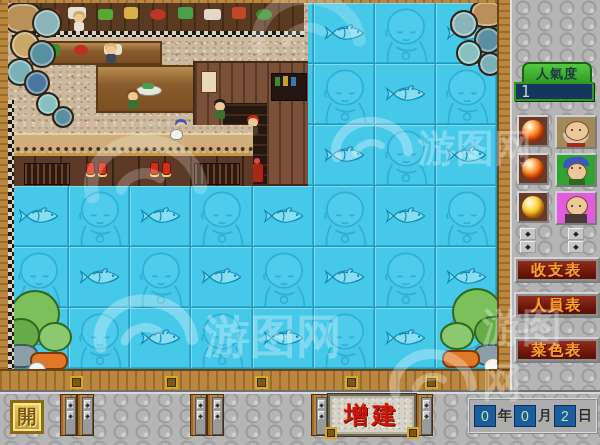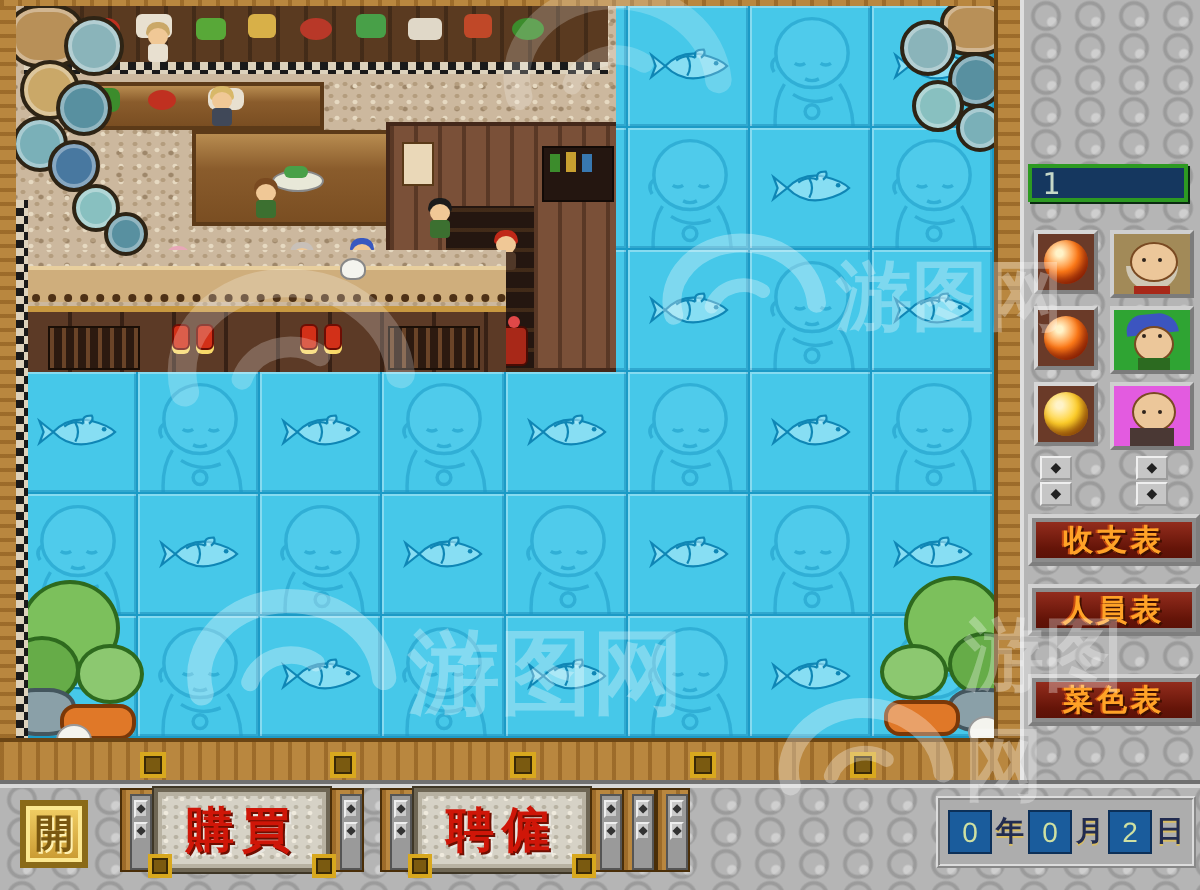--- a/index.html
+++ b/index.html
@@ -926,6 +926,7 @@
 </div>
 
 <div id="sidebar" class="cloudbg">
+  <div class="tab" style="left:10px;top:62px;width:66px;height:20px;">人氣度</div>
   <div class="valbox" style="left:2px;top:82px;width:80px;height:19px;">1</div>
   <div id="staff-rows">
         <div class="staff-row" style="top: 115px;">

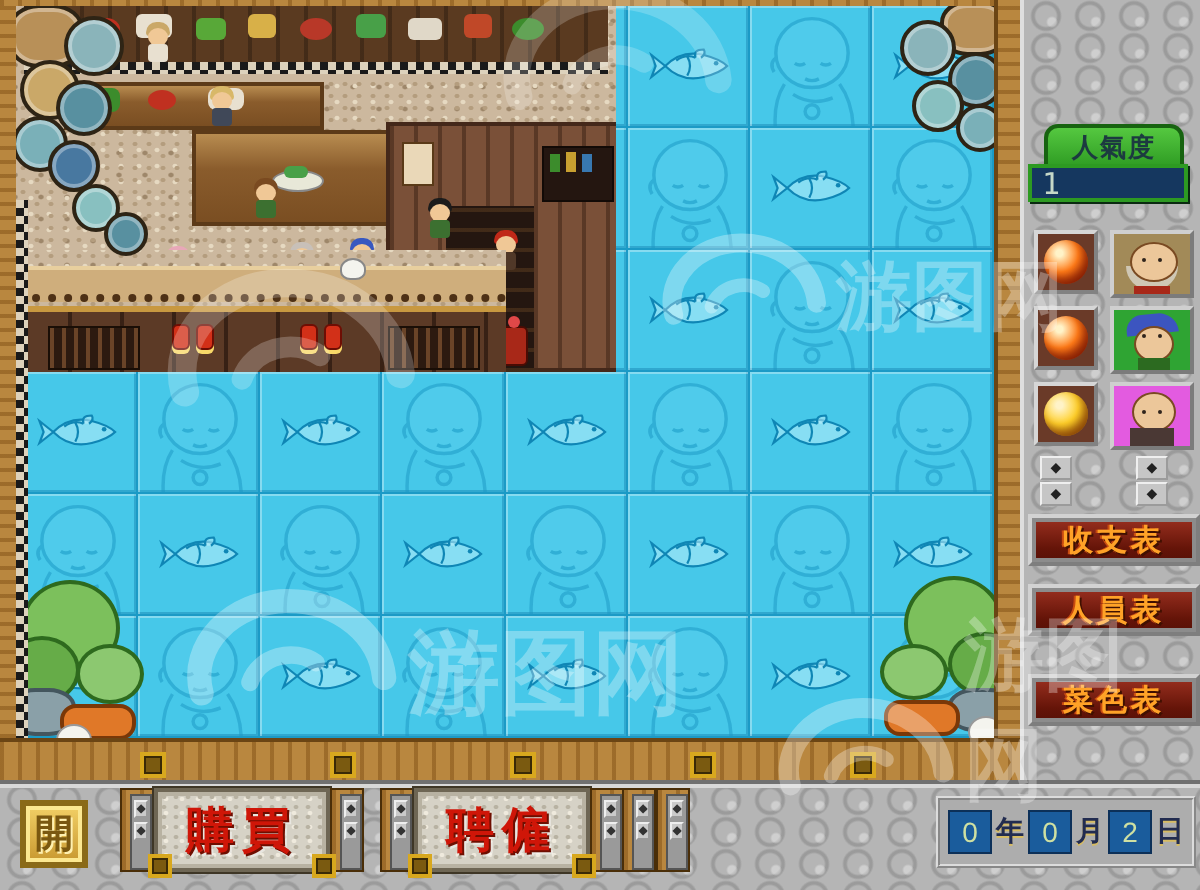--- a/index.html
+++ b/index.html
@@ -993,7 +993,6 @@
               <div class="stud">◆</div>
             </div>
           </div>
-          <div class="stone">購買<div class="orn" style="left: -5px; bottom: -5px; top: auto;"></div><div class="orn" style="right: -5px; bottom: -5px; top: auto;"></div></div>
           <div class="post woodH">
             <div class="clasp">
               <div class="stud">◆</div>

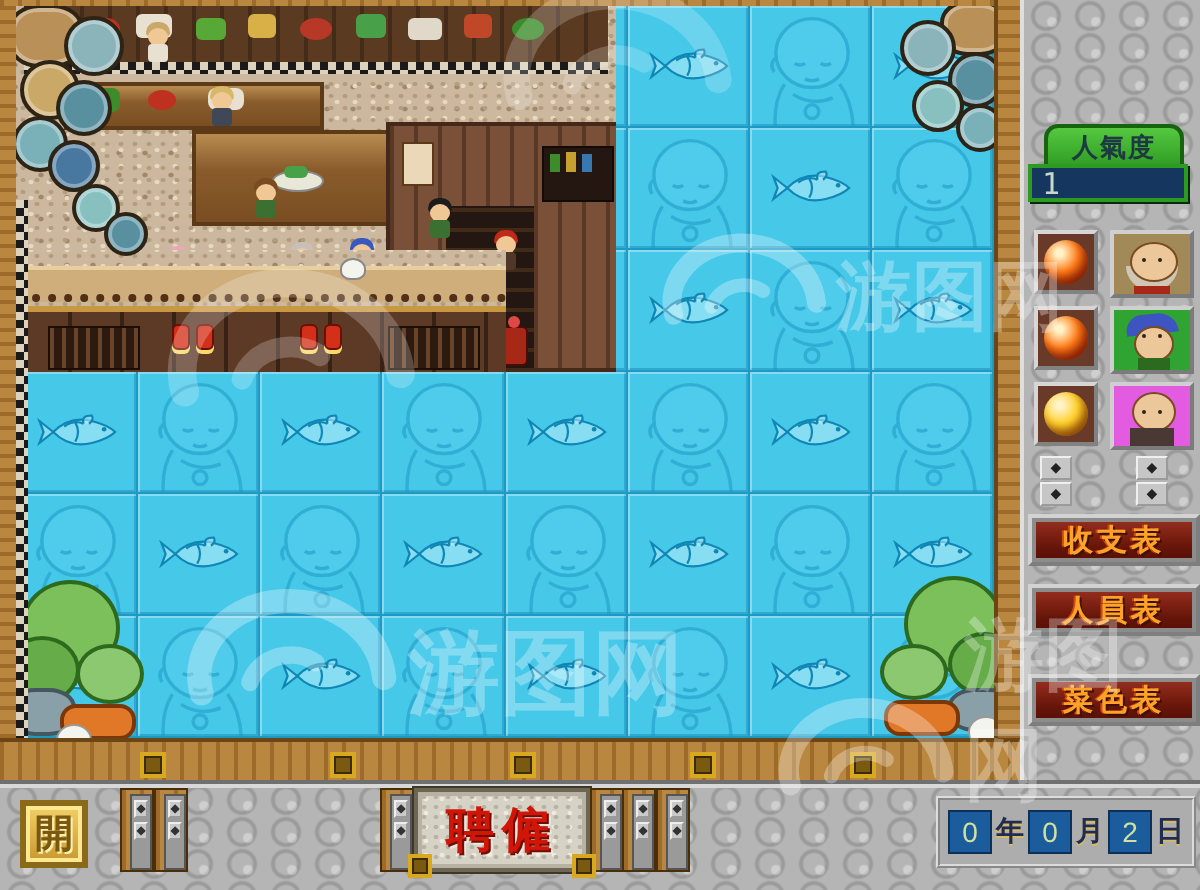--- a/index.html
+++ b/index.html
@@ -1007,7 +1007,6 @@
               <div class="stud">◆</div>
             </div>
           </div>
-          <div class="stone">聘僱<div class="orn" style="left: -5px; bottom: -5px; top: auto;"></div><div class="orn" style="right: -5px; bottom: -5px; top: auto;"></div></div>
           <div class="post woodH">
             <div class="clasp">
               <div class="stud">◆</div>

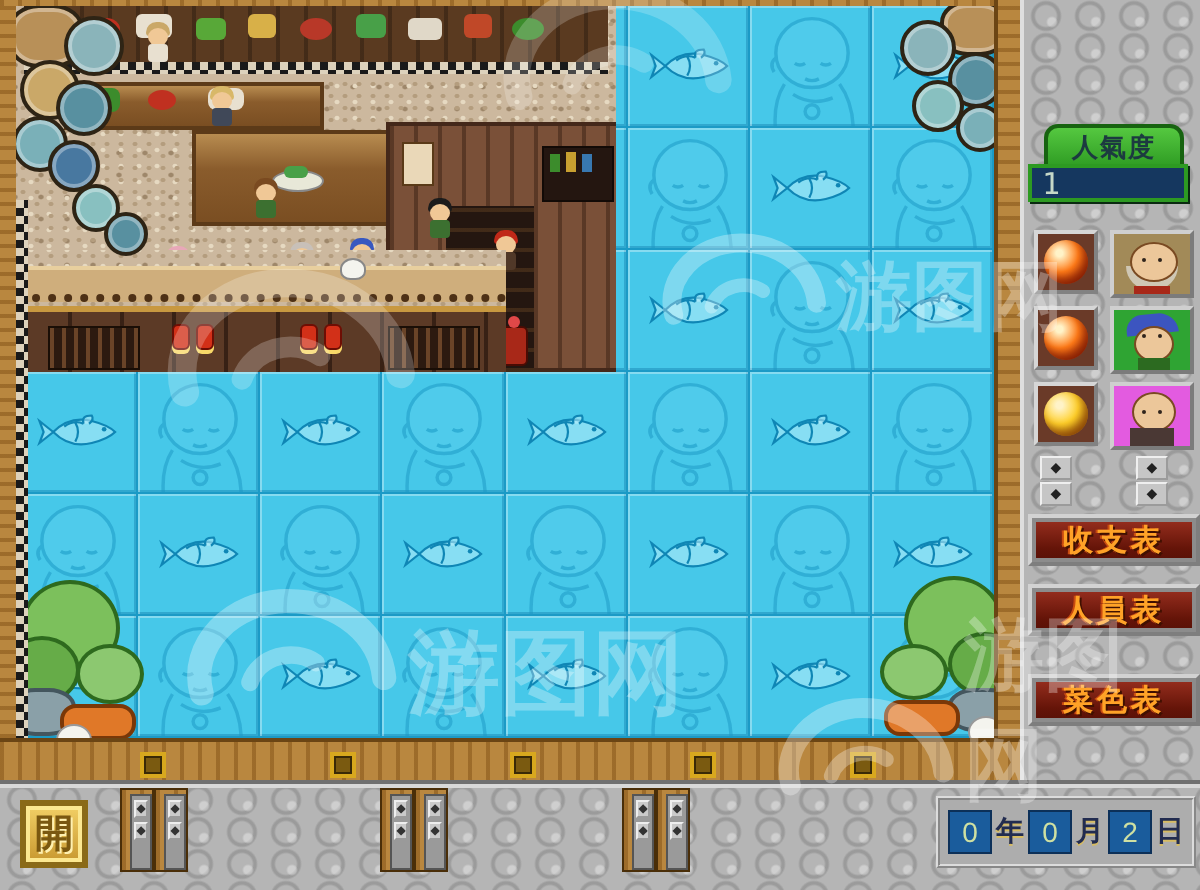--- a/index.html
+++ b/index.html
@@ -1021,6 +1021,7 @@
               <div class="stud">◆</div>
             </div>
           </div>
+          <div class="stone">增建<div class="orn" style="left: -5px; bottom: -5px; top: auto;"></div><div class="orn" style="right: -5px; bottom: -5px; top: auto;"></div></div>
           <div class="post woodH">
             <div class="clasp">
               <div class="stud">◆</div>

